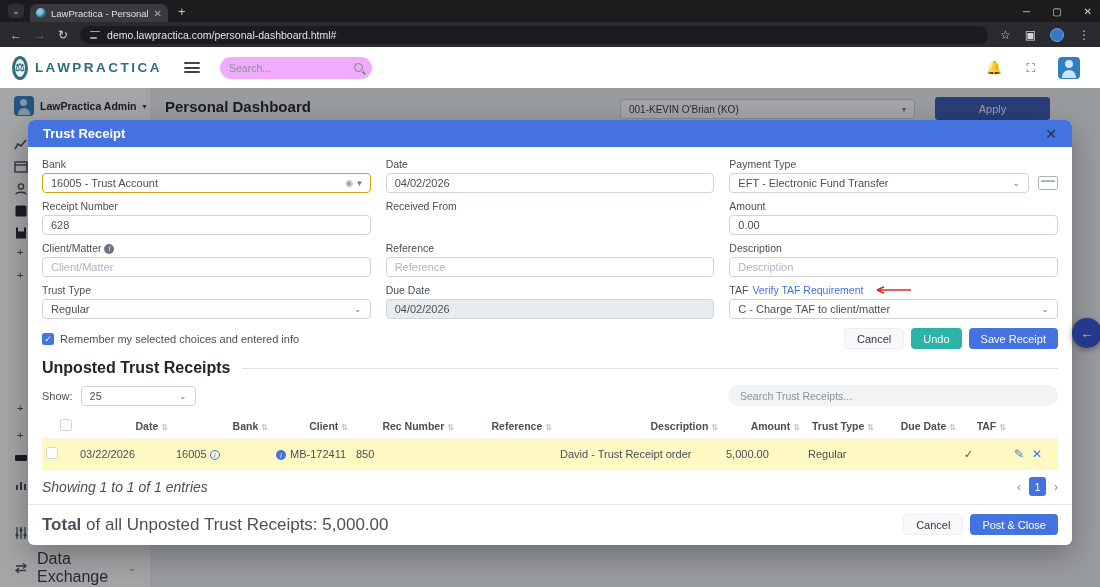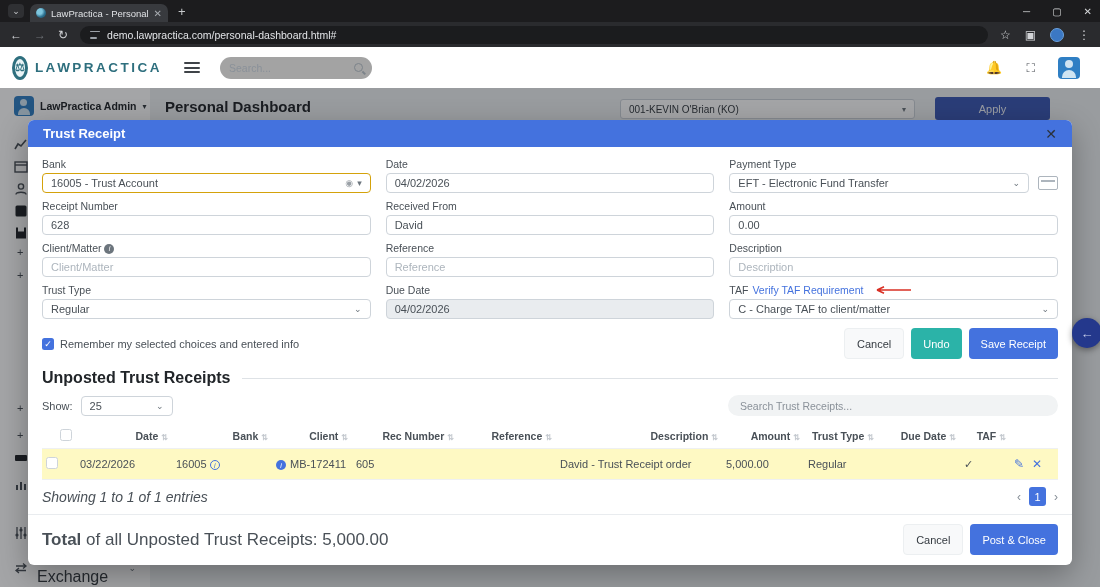--- a/index.html
+++ b/index.html
@@ -43,7 +43,7 @@
   .brand-name { color:#2e6f7e; font-weight:bold; font-size:13.5px; letter-spacing:2.5px; }
   .hamburger { width:16px; height:11px; margin-left:22px; display:flex; flex-direction:column; justify-content:space-between; }
   .hamburger i { height:2px; background:#3f4348; border-radius:1px; }
-  .search-pill { margin-left:20px; width:152px; height:22px; background:#a3a3a3; border-radius:12px;
+  .search-pill { margin-left:20px; width:152px; height:22px; background:#f0abfc; border-radius:12px;
     display:flex; align-items:center; padding:0 9px; }
   .search-pill input { border:none; background:transparent; outline:none; flex:1; font-size:10.5px;
     color:#495057; font-family:inherit; width:100px; }

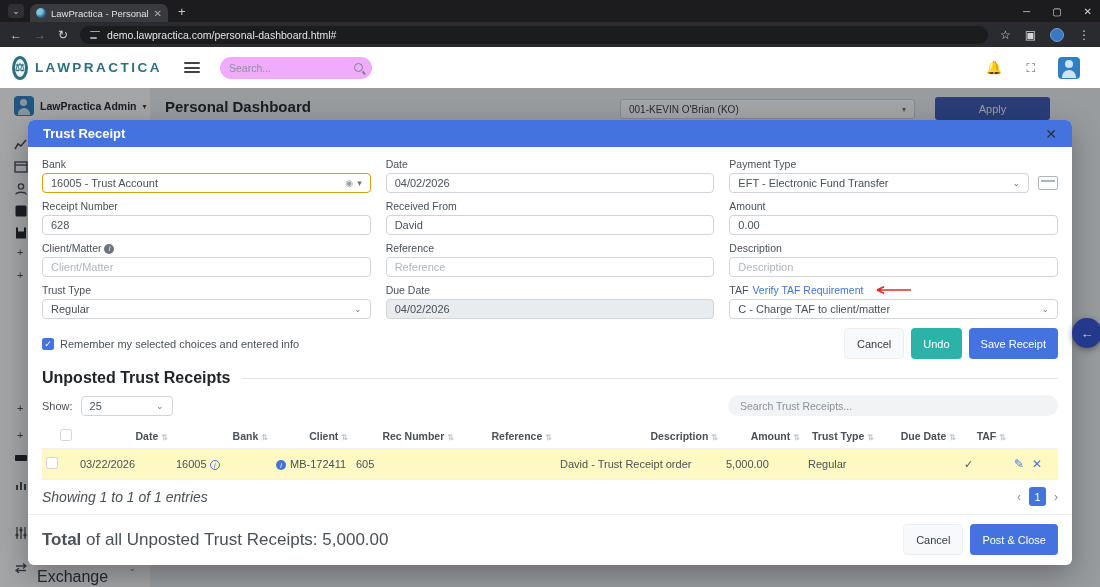--- a/index.html
+++ b/index.html
@@ -342,7 +342,6 @@
         </div>
         <div class="field">
           <label>Received From</label>
-          <input value="David" style="">
         </div>
         <div class="field">
           <label>Amount</label>

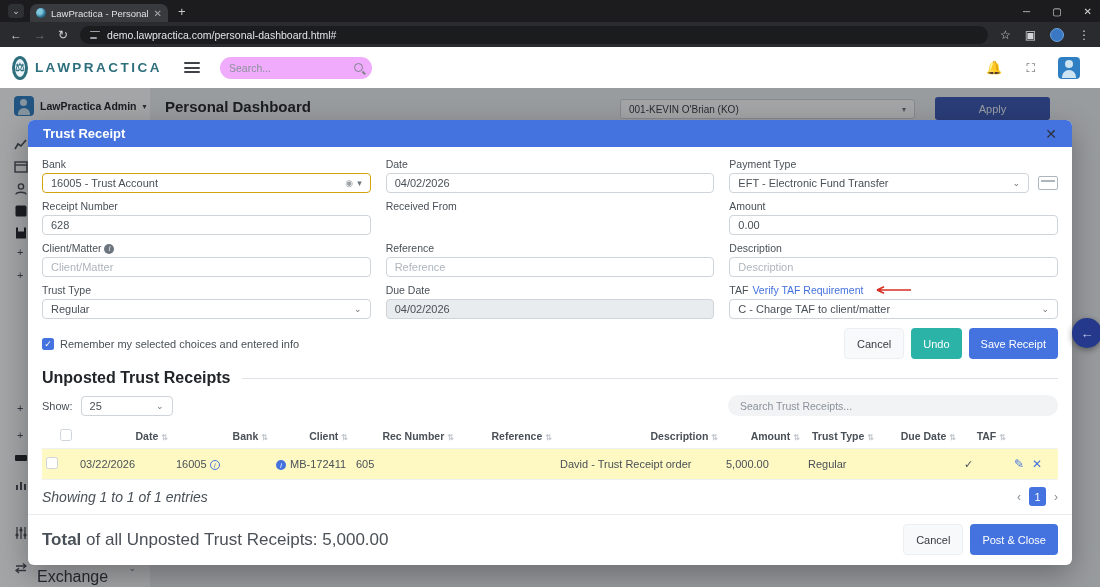--- a/index.html
+++ b/index.html
@@ -117,7 +117,7 @@
     display:inline-flex; align-items:center; justify-content:center; margin-right:6px; }
   .remember { font-size:11px; color:#495057; }
   .btns { margin-left:auto; display:flex; gap:7px; }
-  .btn { height:31px; border:none; border-radius:4px; font-size:11px; padding:0 12px; font-family:inherit; }
+  .btn { height:21px; border:none; border-radius:4px; font-size:11px; padding:0 12px; font-family:inherit; }
   .btn.light { background:#f8f9fa; color:#343a40; border:1px solid #eceff1; }
   .btn.teal { background:#2bb3a8; color:#fff; }
   .btn.blue { background:#4472de; color:#fff; }

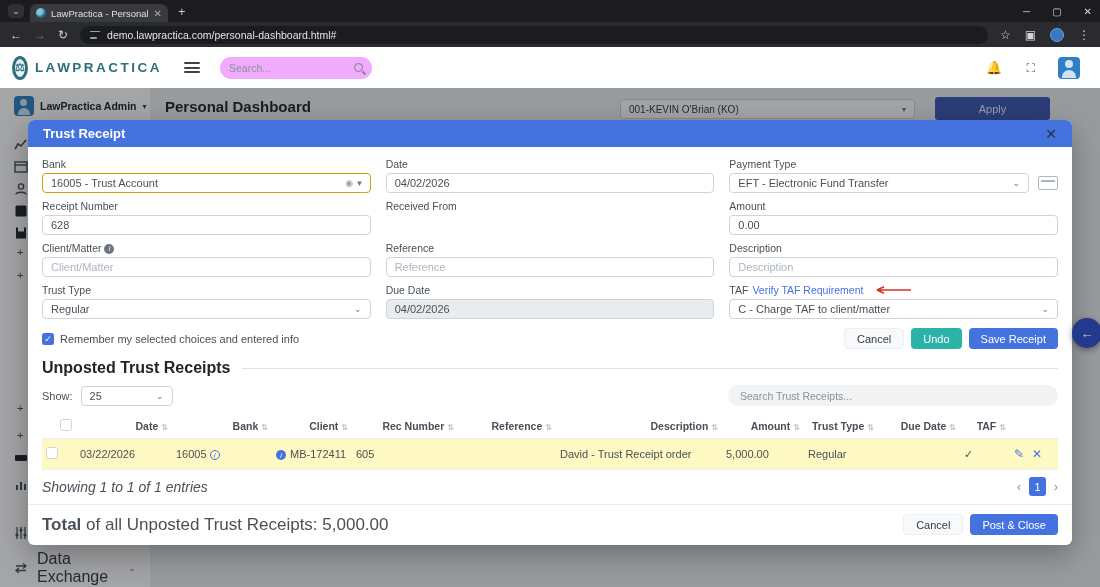--- a/index.html
+++ b/index.html
@@ -127,7 +127,7 @@
   .section-line { flex:1; height:1px; background:#dee2e6; }
   .show-row { display:flex; align-items:center; margin-top:8px; }
   .show-lbl { font-size:11px; color:#495057; margin-right:8px; }
-  .show-sel { width:92px;gap:22px; }
+  .show-sel { width:115px;gap:22px; }
   .tbl-search { margin-left:auto; width:330px; height:21px; background:#f1f3f4; border:none;
     border-radius:12px; padding:0 12px; font-size:10.5px; color:#495057; outline:none; font-family:inherit; }
   .tbl-search::placeholder { color:#8a9199; }

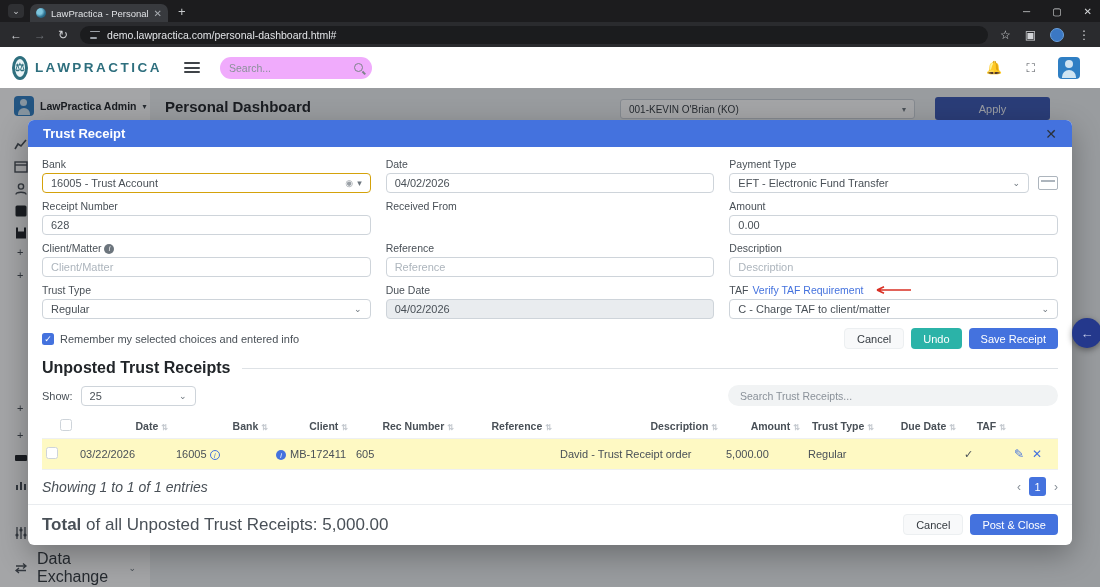--- a/index.html
+++ b/index.html
@@ -448,7 +448,7 @@
             <td>03/22/2026</td>
             <td><span>16005</span> <span class="i-outline">i</span></td>
             <td><span class="i-filled">i</span><span>MB-172411</span></td>
-            <td>605</td>
+            <td>850</td>
             <td></td>
             <td>David - Trust Receipt order</td>
             <td>5,000.00</td>

